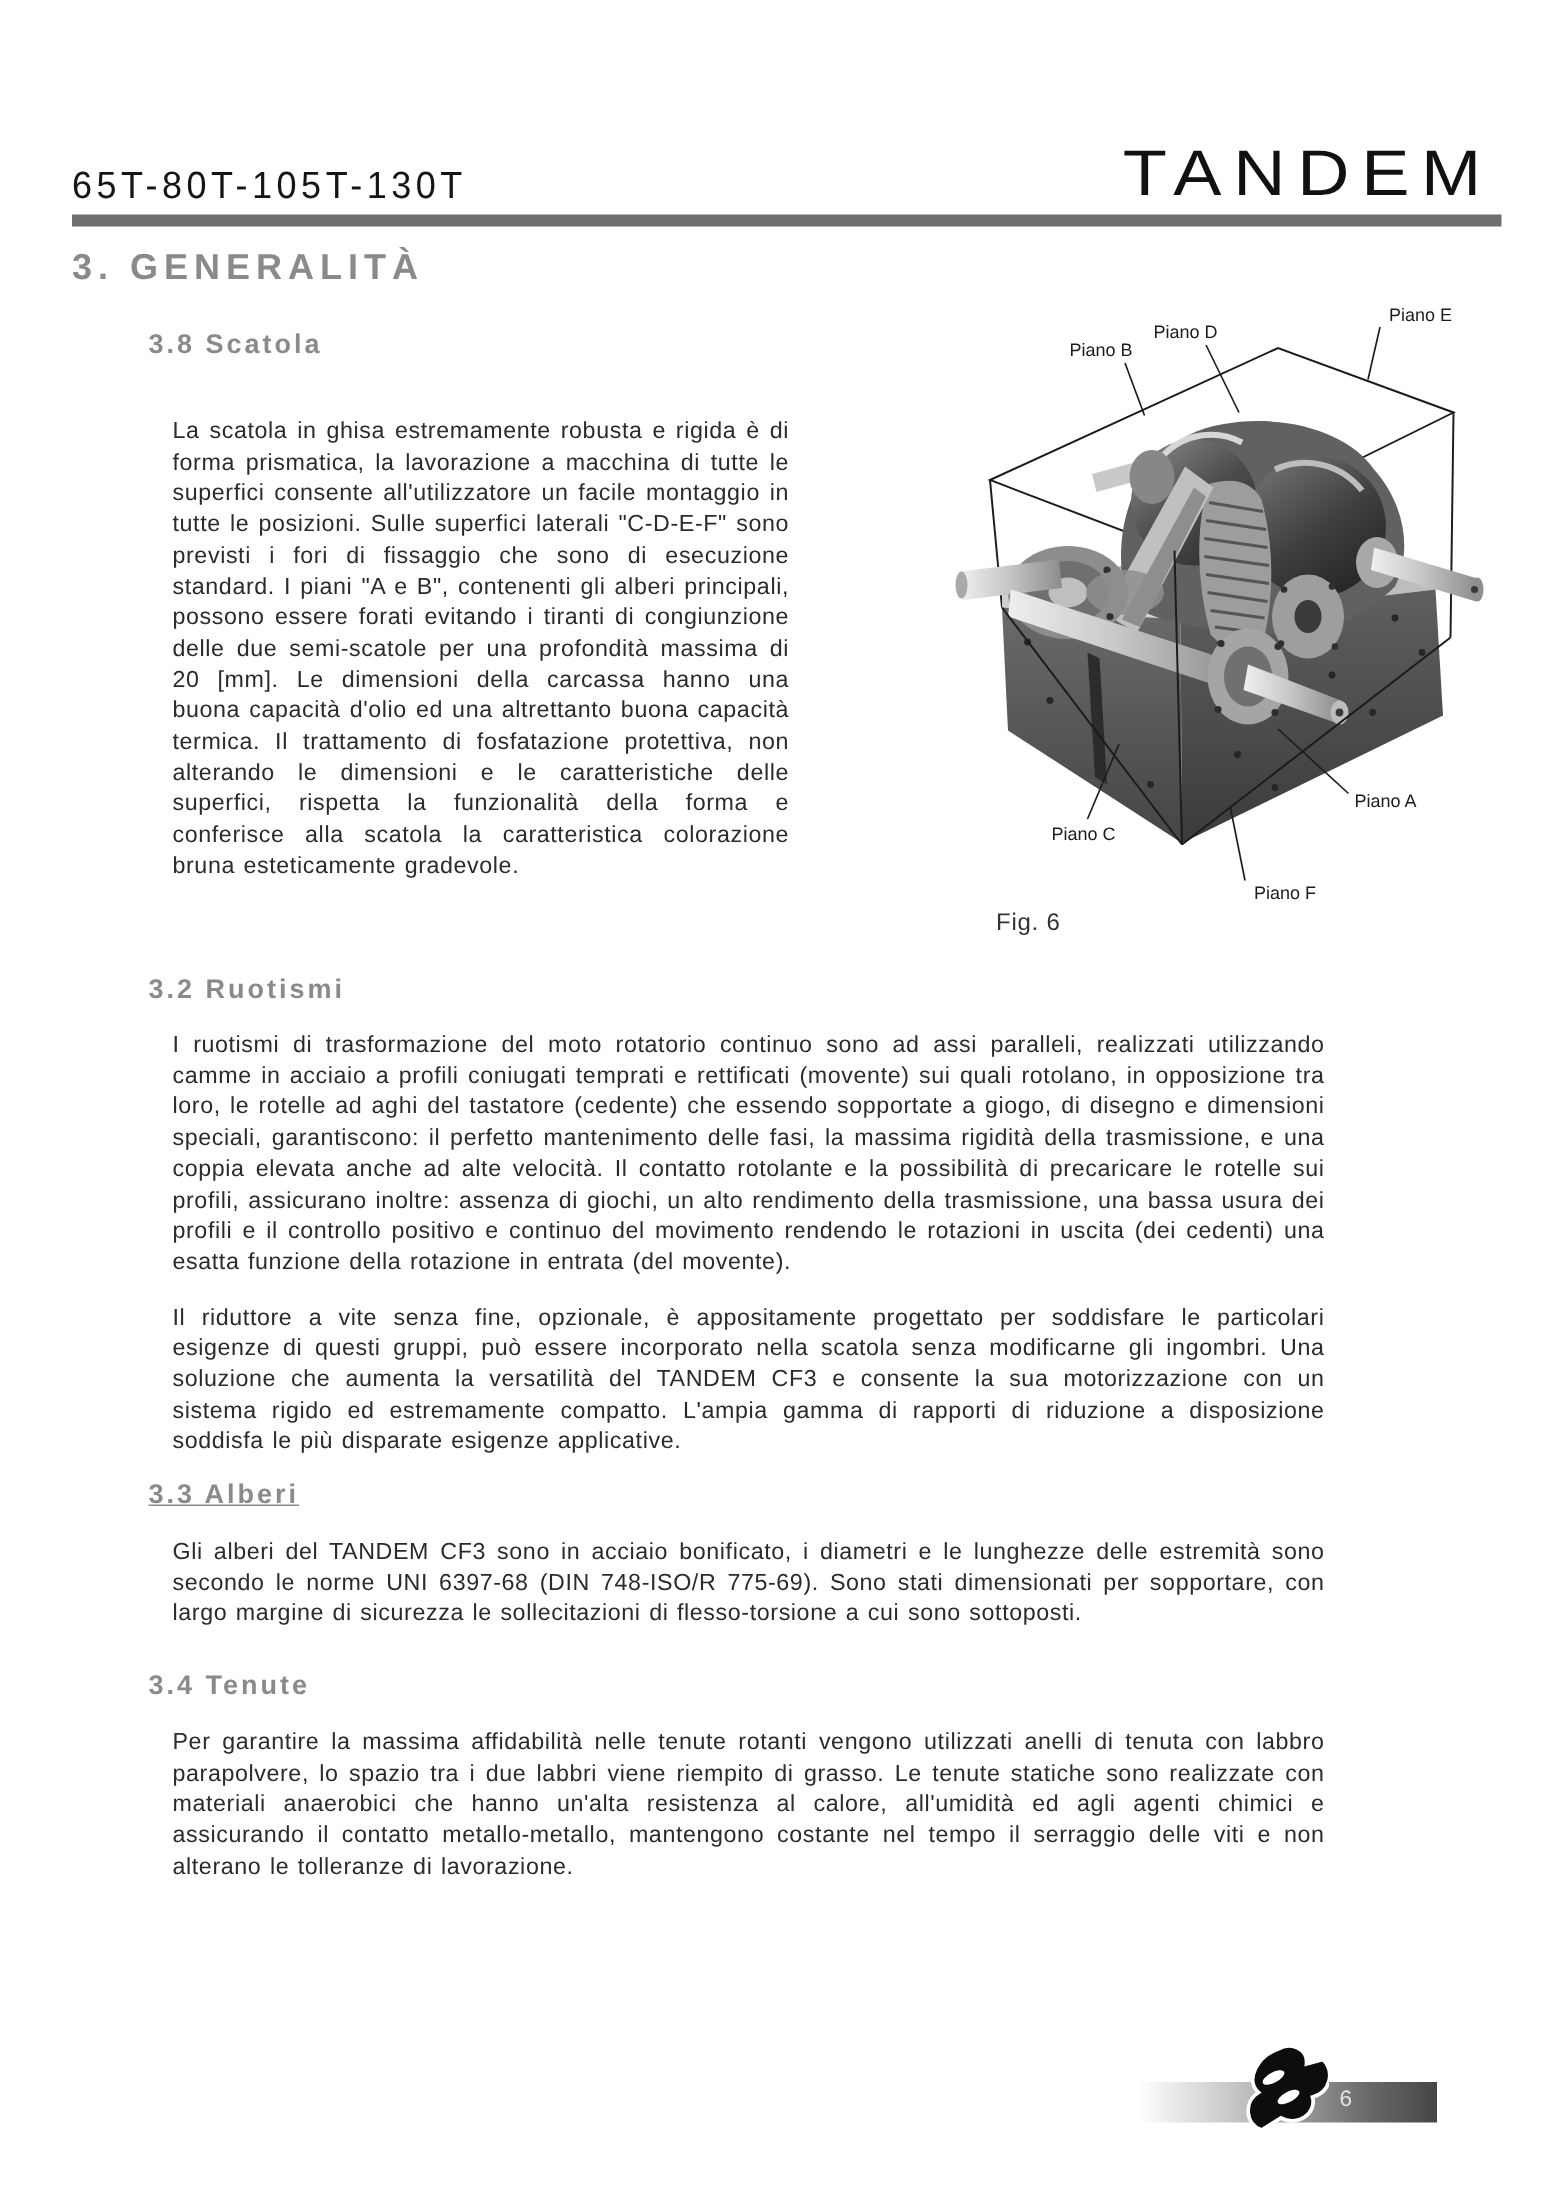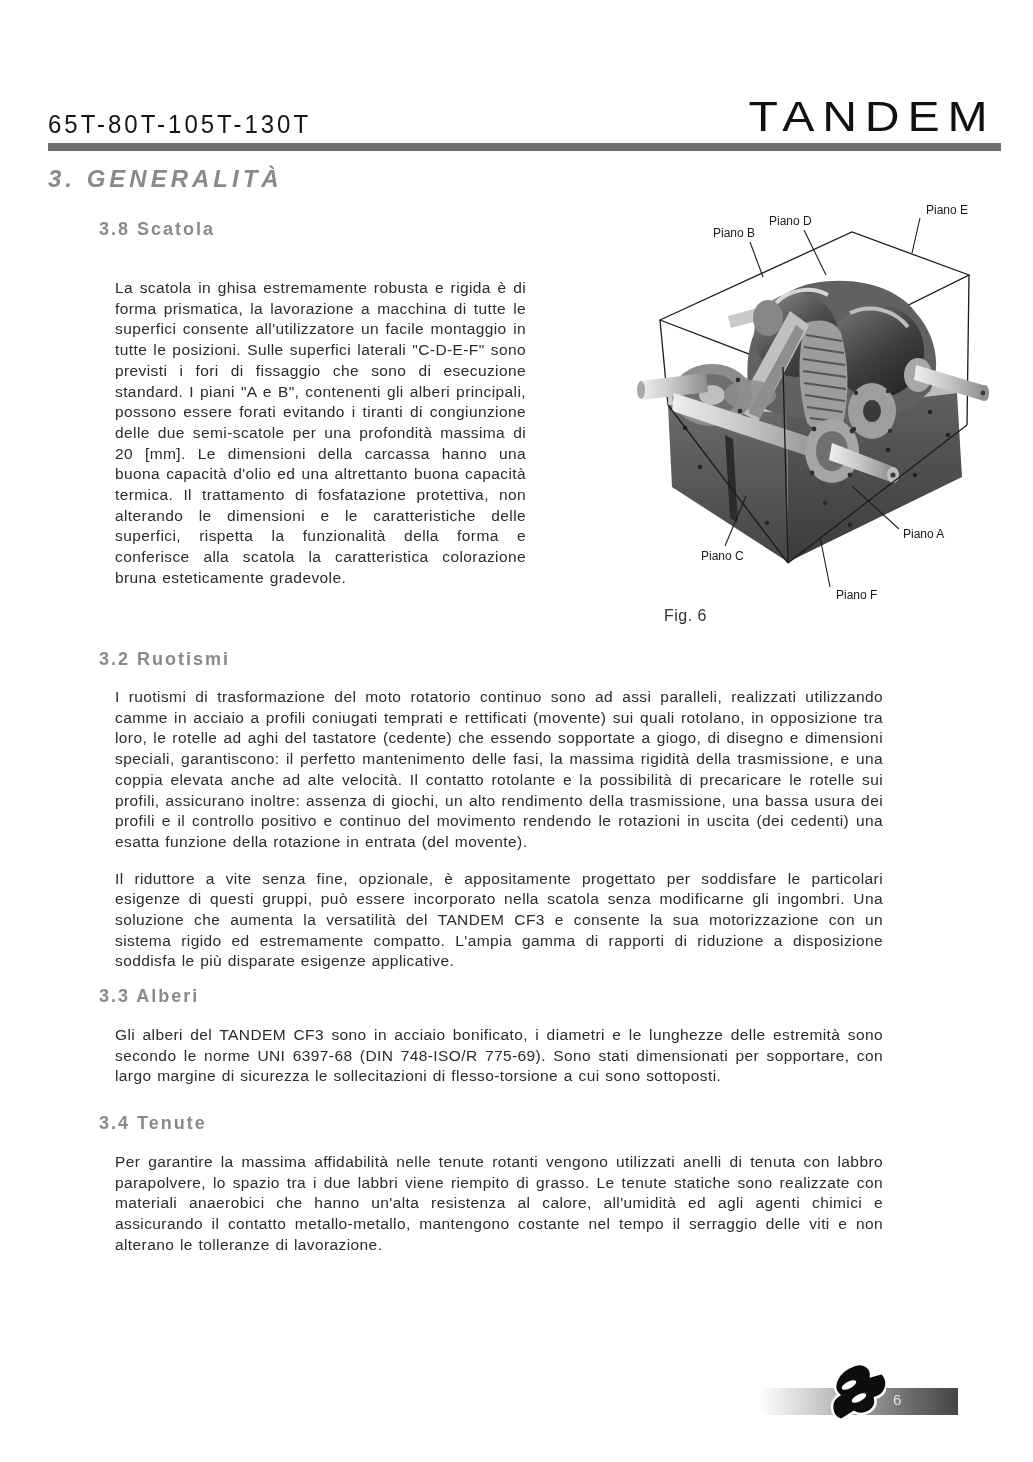--- a/index.html
+++ b/index.html
@@ -28,7 +28,6 @@
     position:absolute; left:48px; top:165px;
     font-size:24px; font-weight:700; letter-spacing:4px; color:#8a8a8a;
     white-space:nowrap;
-    font-style:italic;
   }
   
   .sec-title {

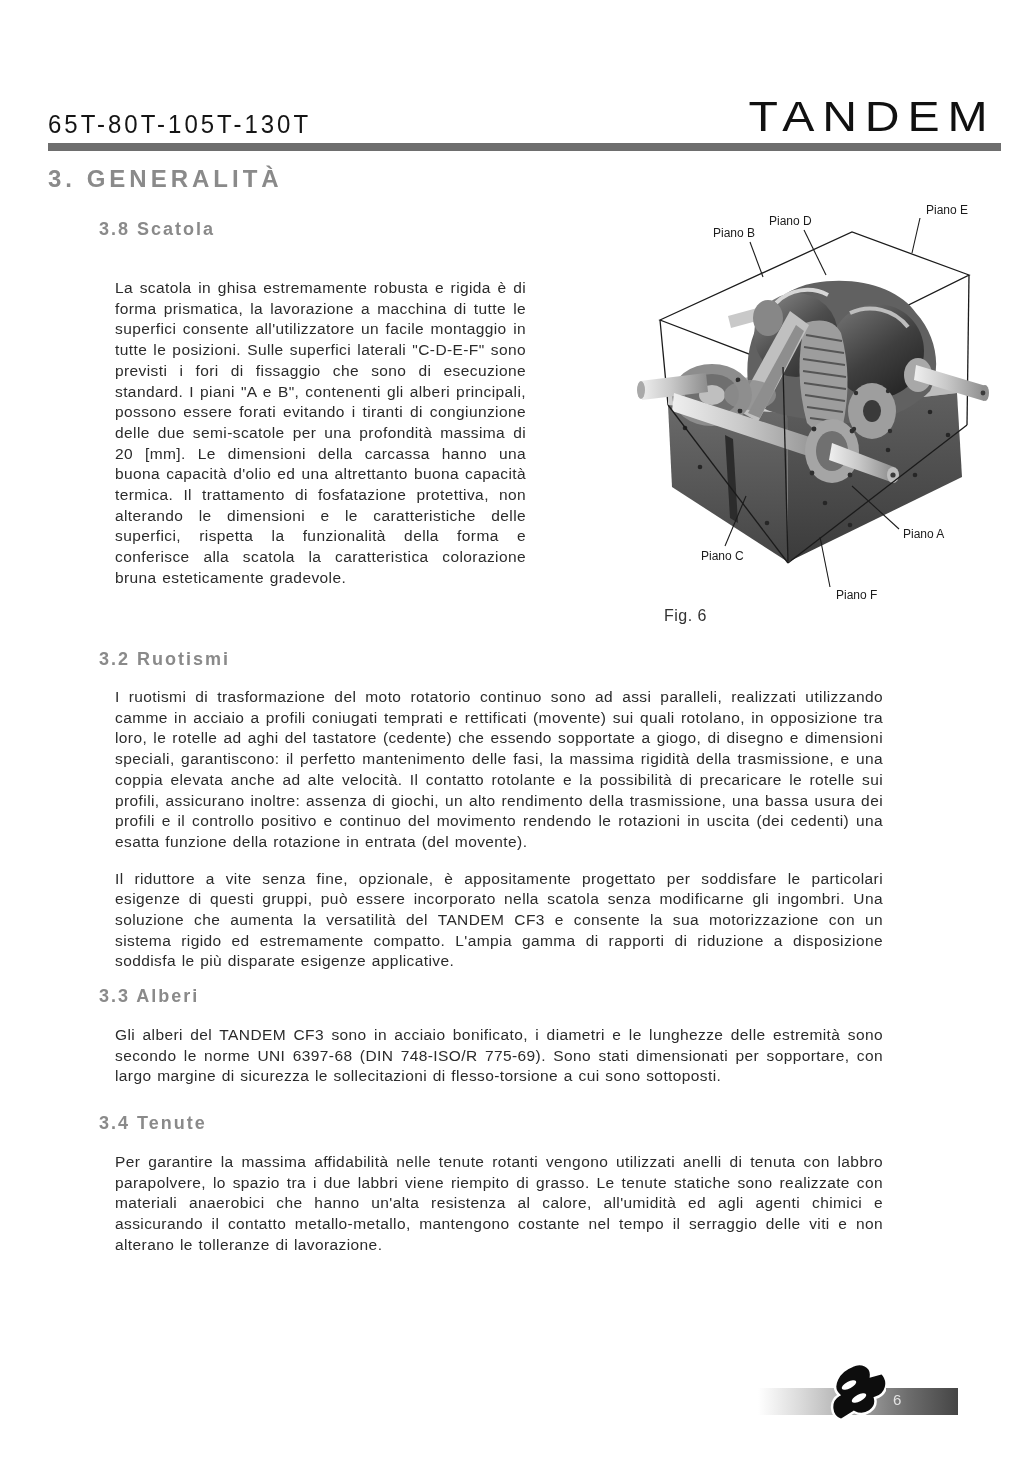--- a/index.html
+++ b/index.html
@@ -233,7 +233,7 @@
     <p>Il riduttore a vite senza fine, opzionale, è appositamente progettato per soddisfare le particolari esigenze di questi gruppi, può essere incorporato nella scatola senza modificarne gli ingombri. Una soluzione che aumenta la versatilità del TANDEM CF3 e consente la sua motorizzazione con un sistema rigido ed estremamente compatto. L'ampia gamma di rapporti di riduzione a disposizione soddisfa le più disparate esigenze applicative.</p>
   </div>
 
-  <div class="sec-title" style="left:99px; top:986px;">3.3 Alberi</div>
+  <div class="sec-title" style="left:99px; top:986px;text-decoration:underline;">3.3 Alberi</div>
   <div class="body-text col-full" style="top:1009px;">
     <p>Gli alberi del TANDEM CF3 sono in acciaio bonificato, i diametri e le lunghezze delle estremità sono secondo le norme UNI 6397-68 (DIN 748-ISO/R 775-69). Sono stati dimensionati per sopportare, con largo margine di sicurezza le sollecitazioni di flesso-torsione a cui sono sottoposti.</p>
   </div>

